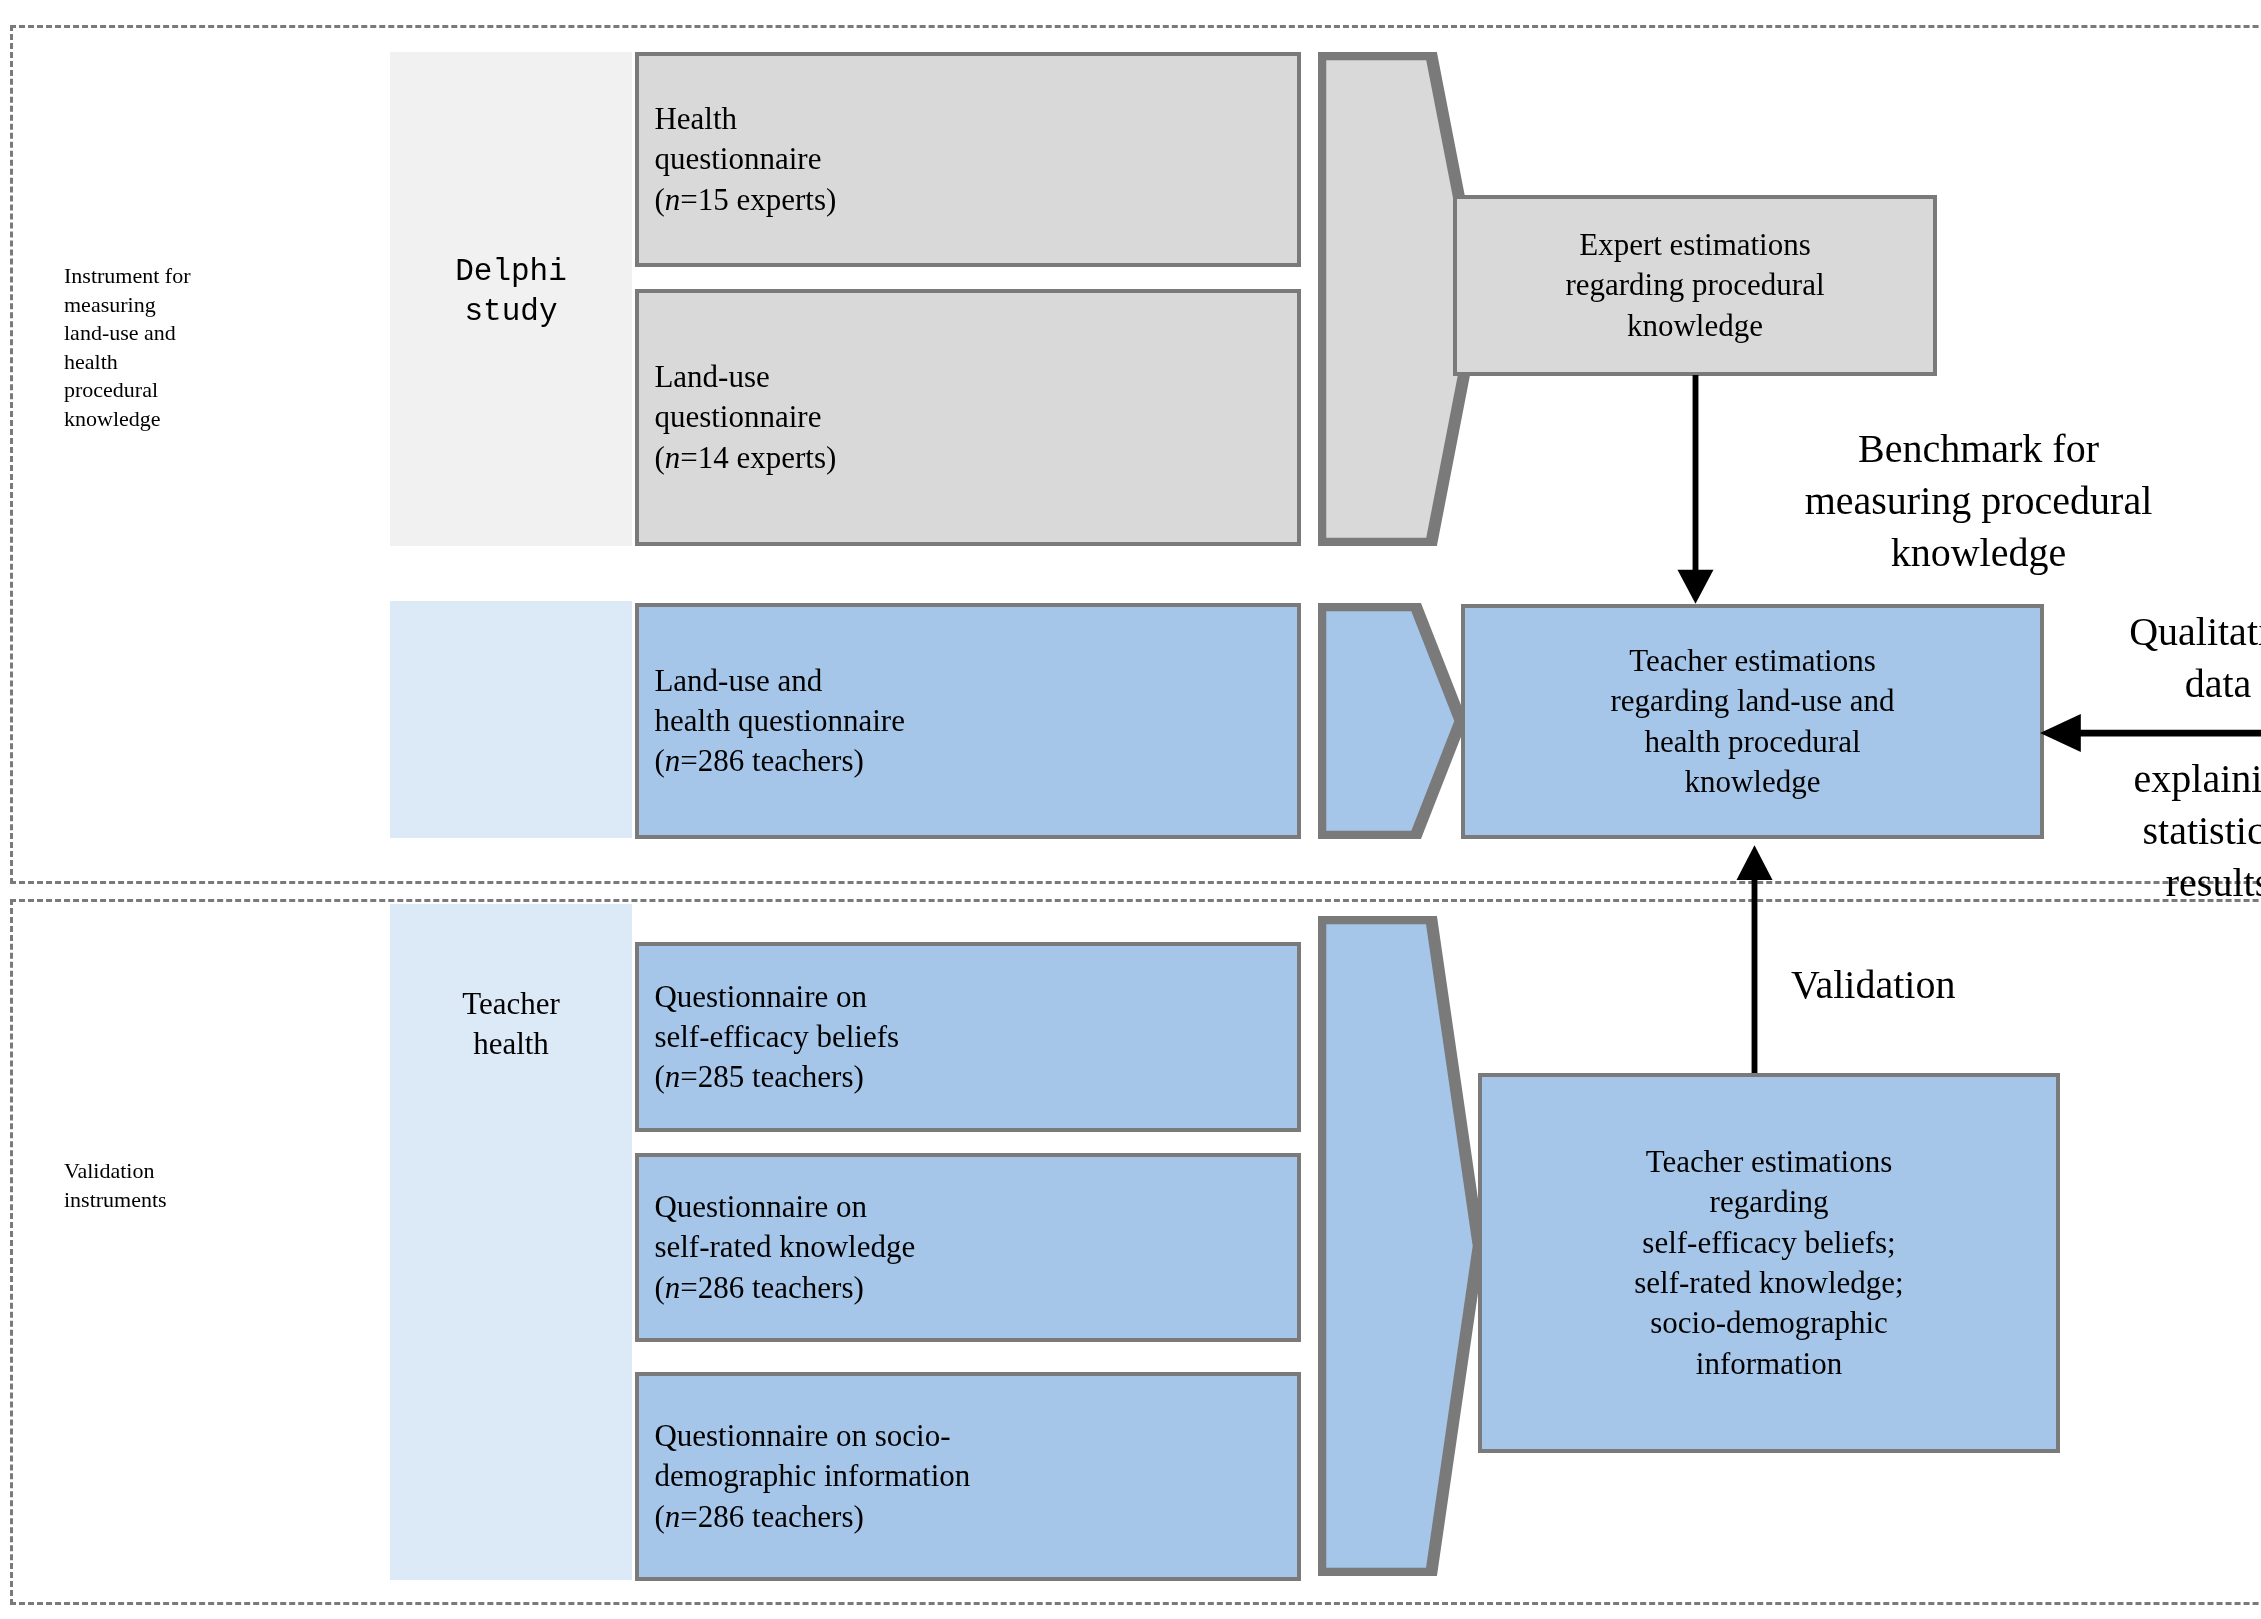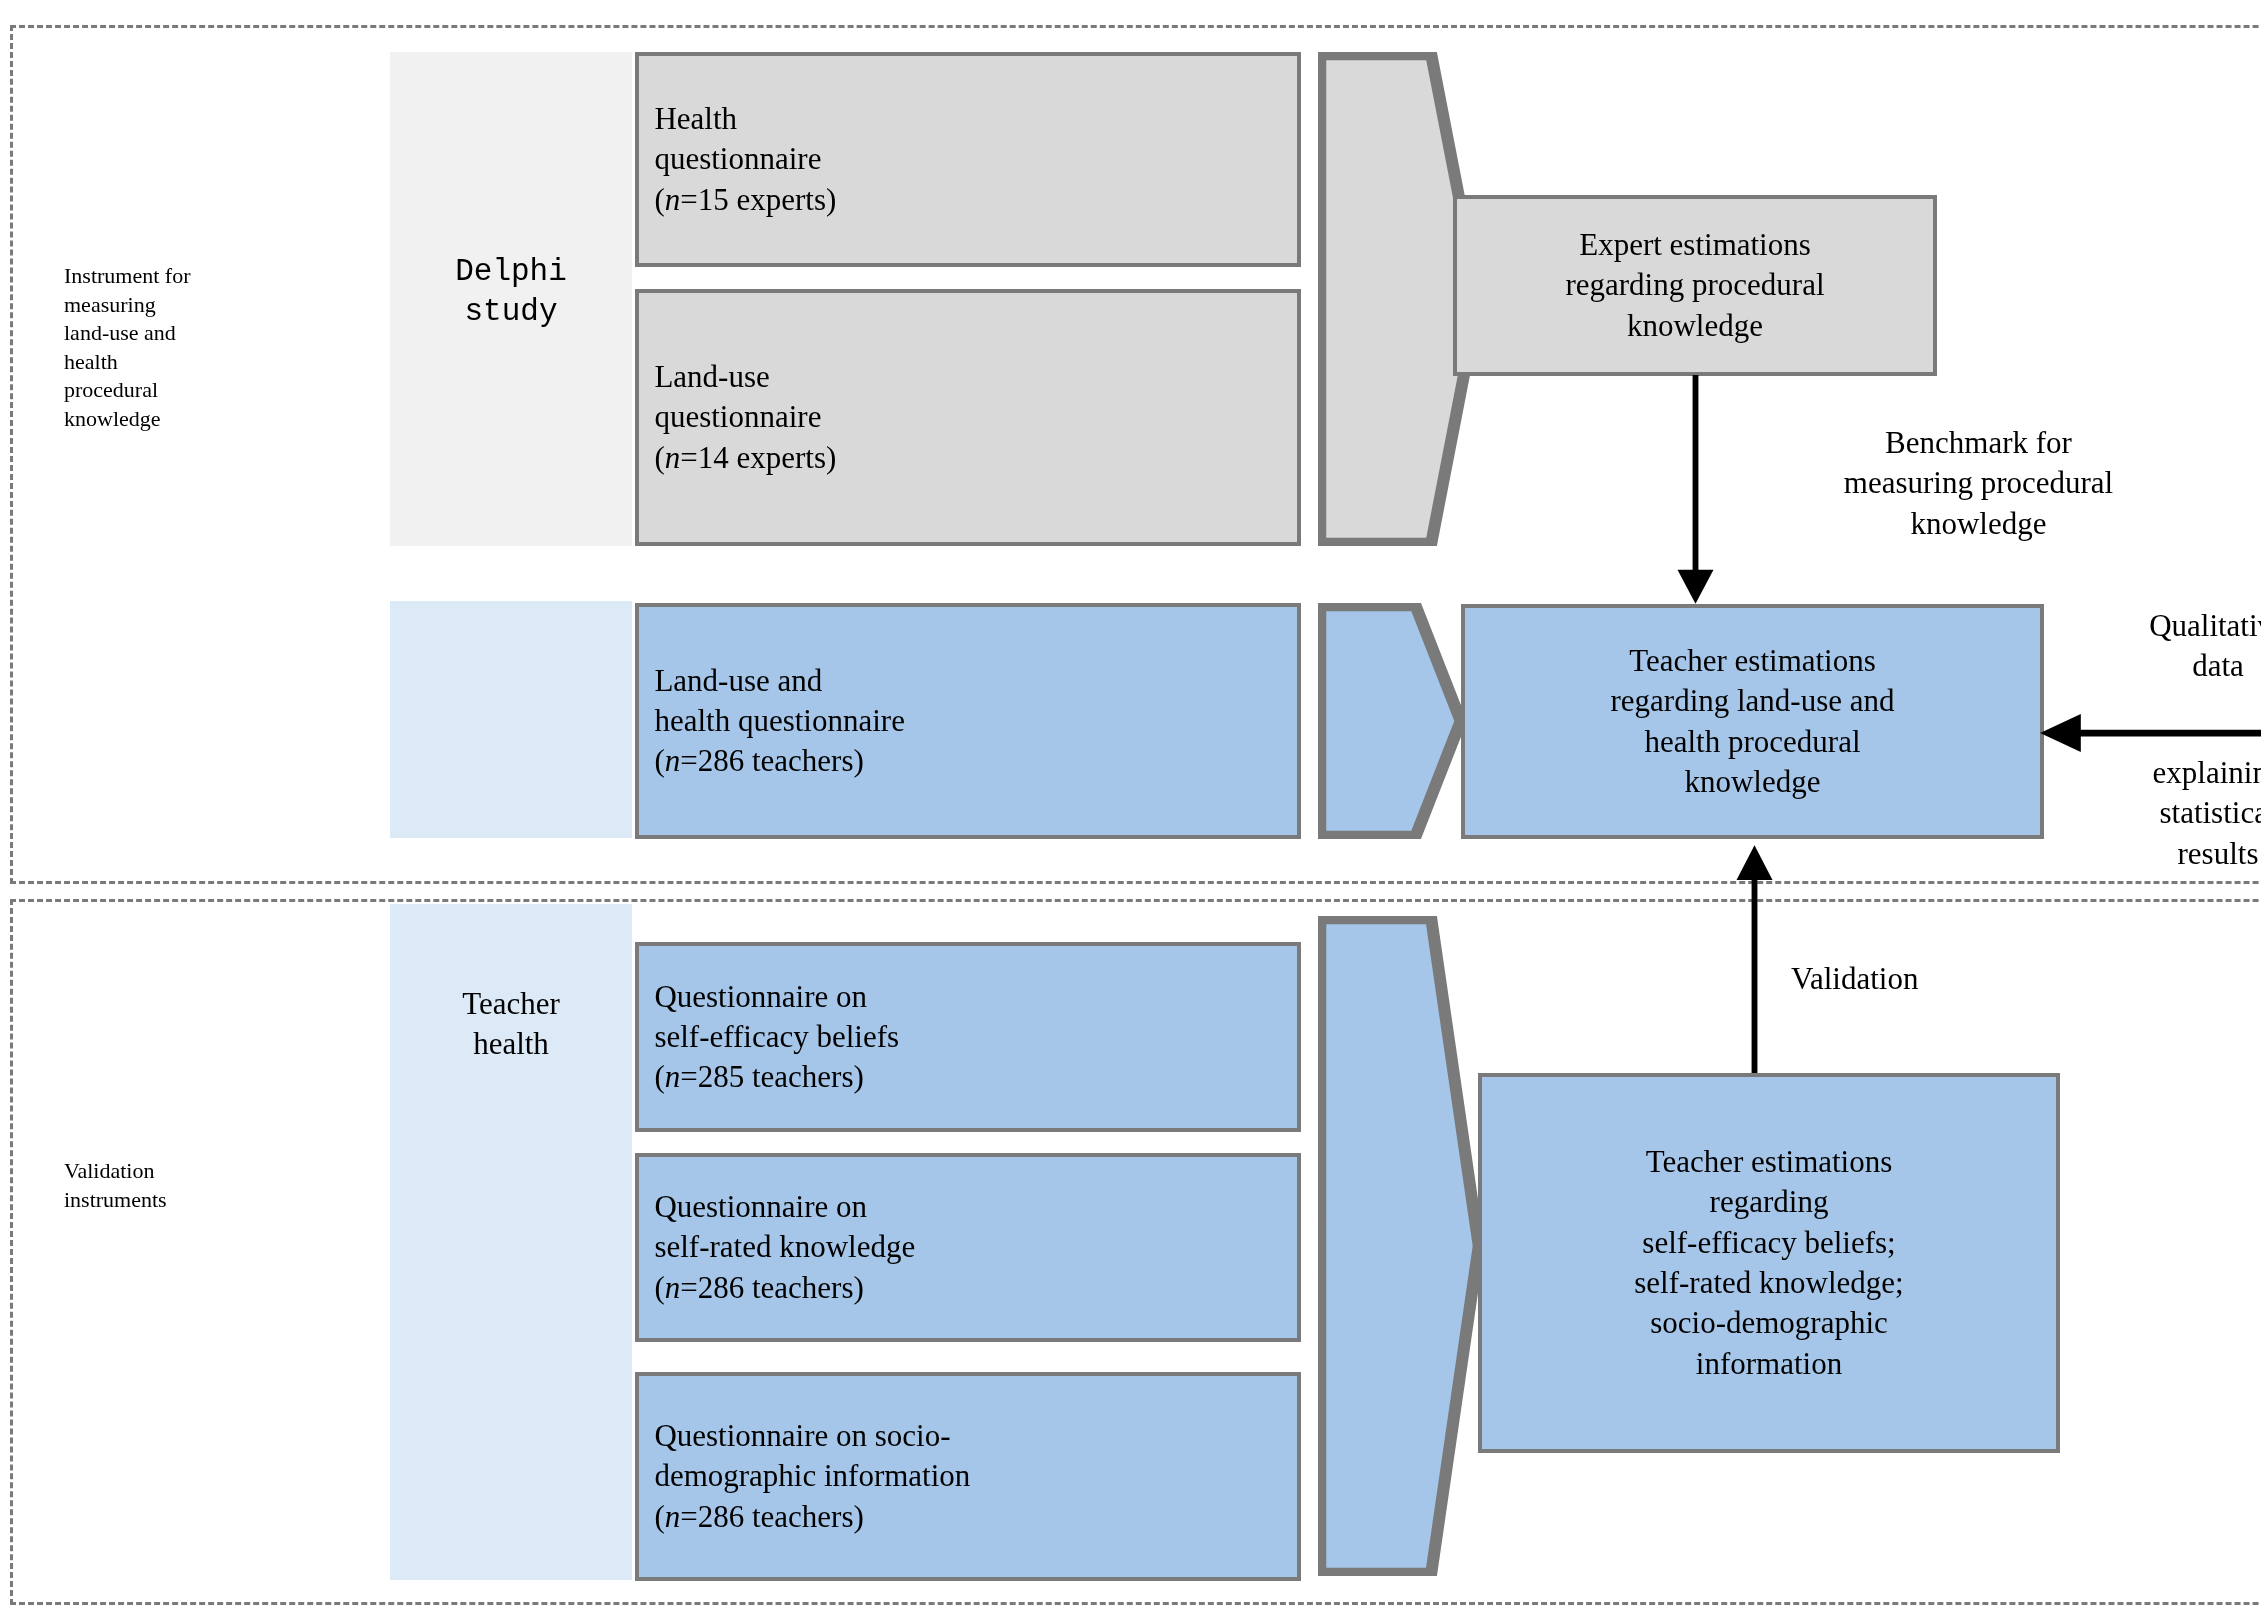--- a/index.html
+++ b/index.html
@@ -76,7 +76,7 @@
   
   .edge-label{
     position:absolute;
-    font-size:31px;
+    font-size:40px;
     line-height:1.30;
     white-space:pre-line;
     text-align:center;

